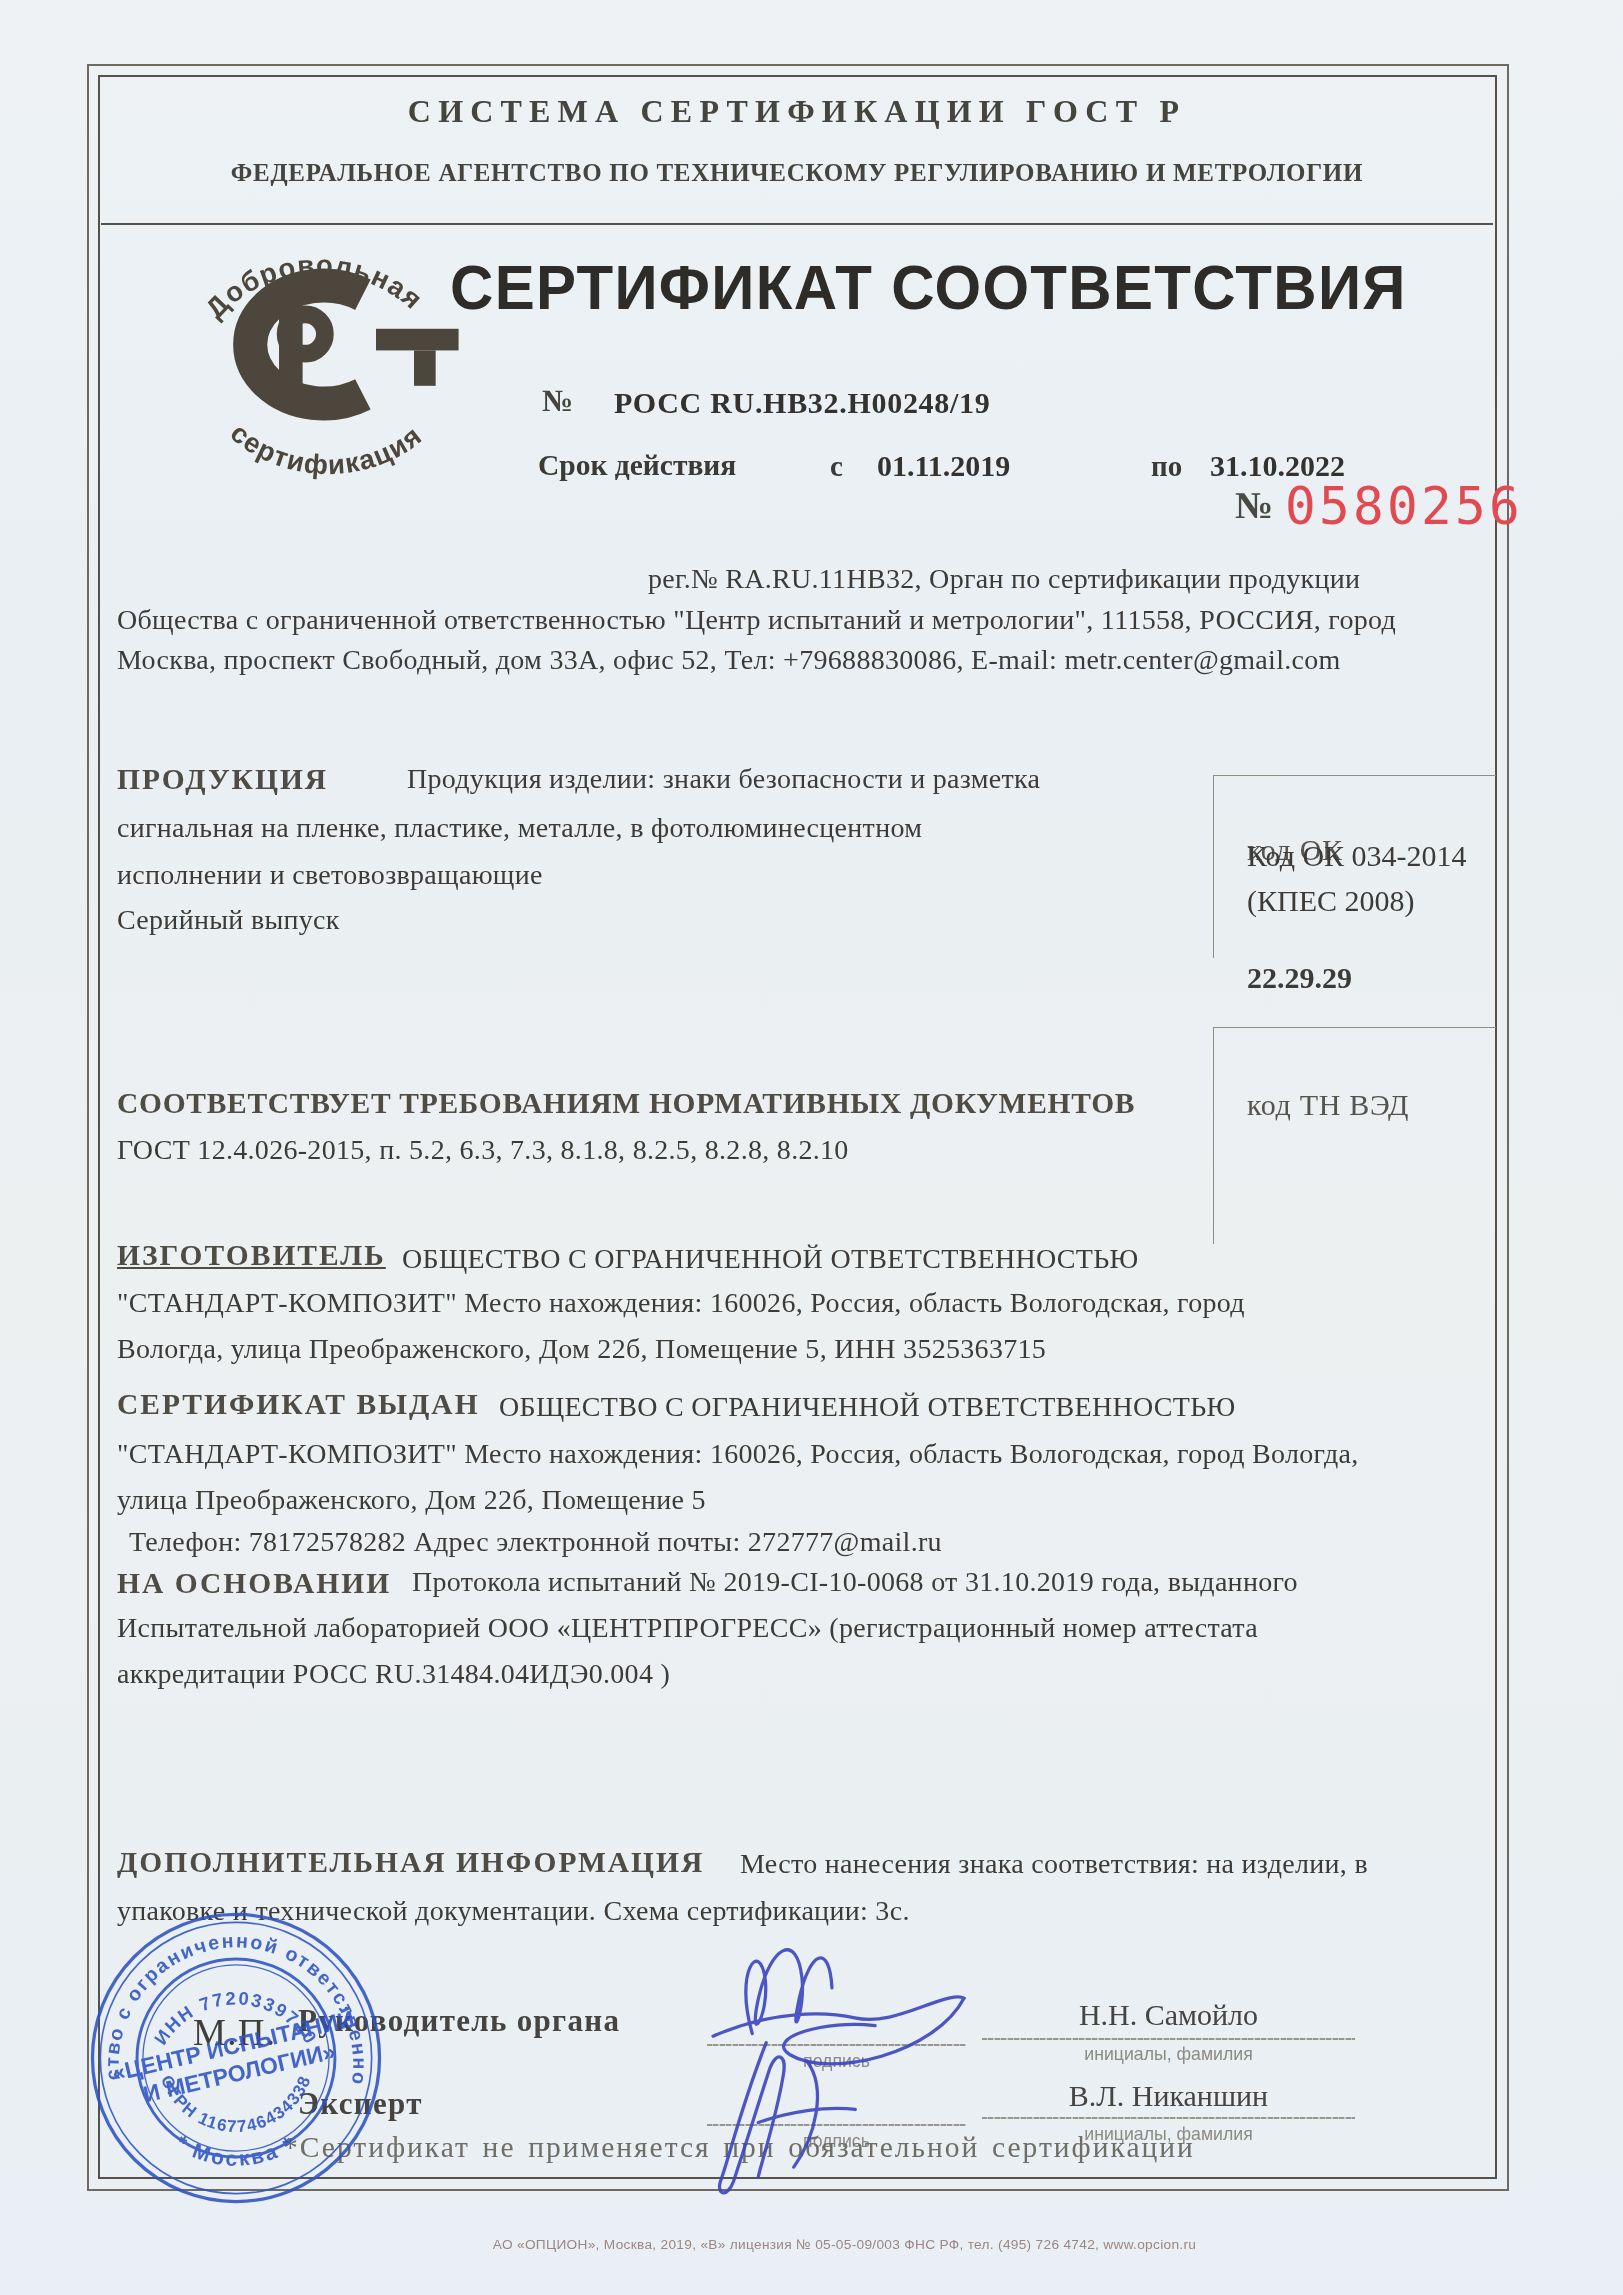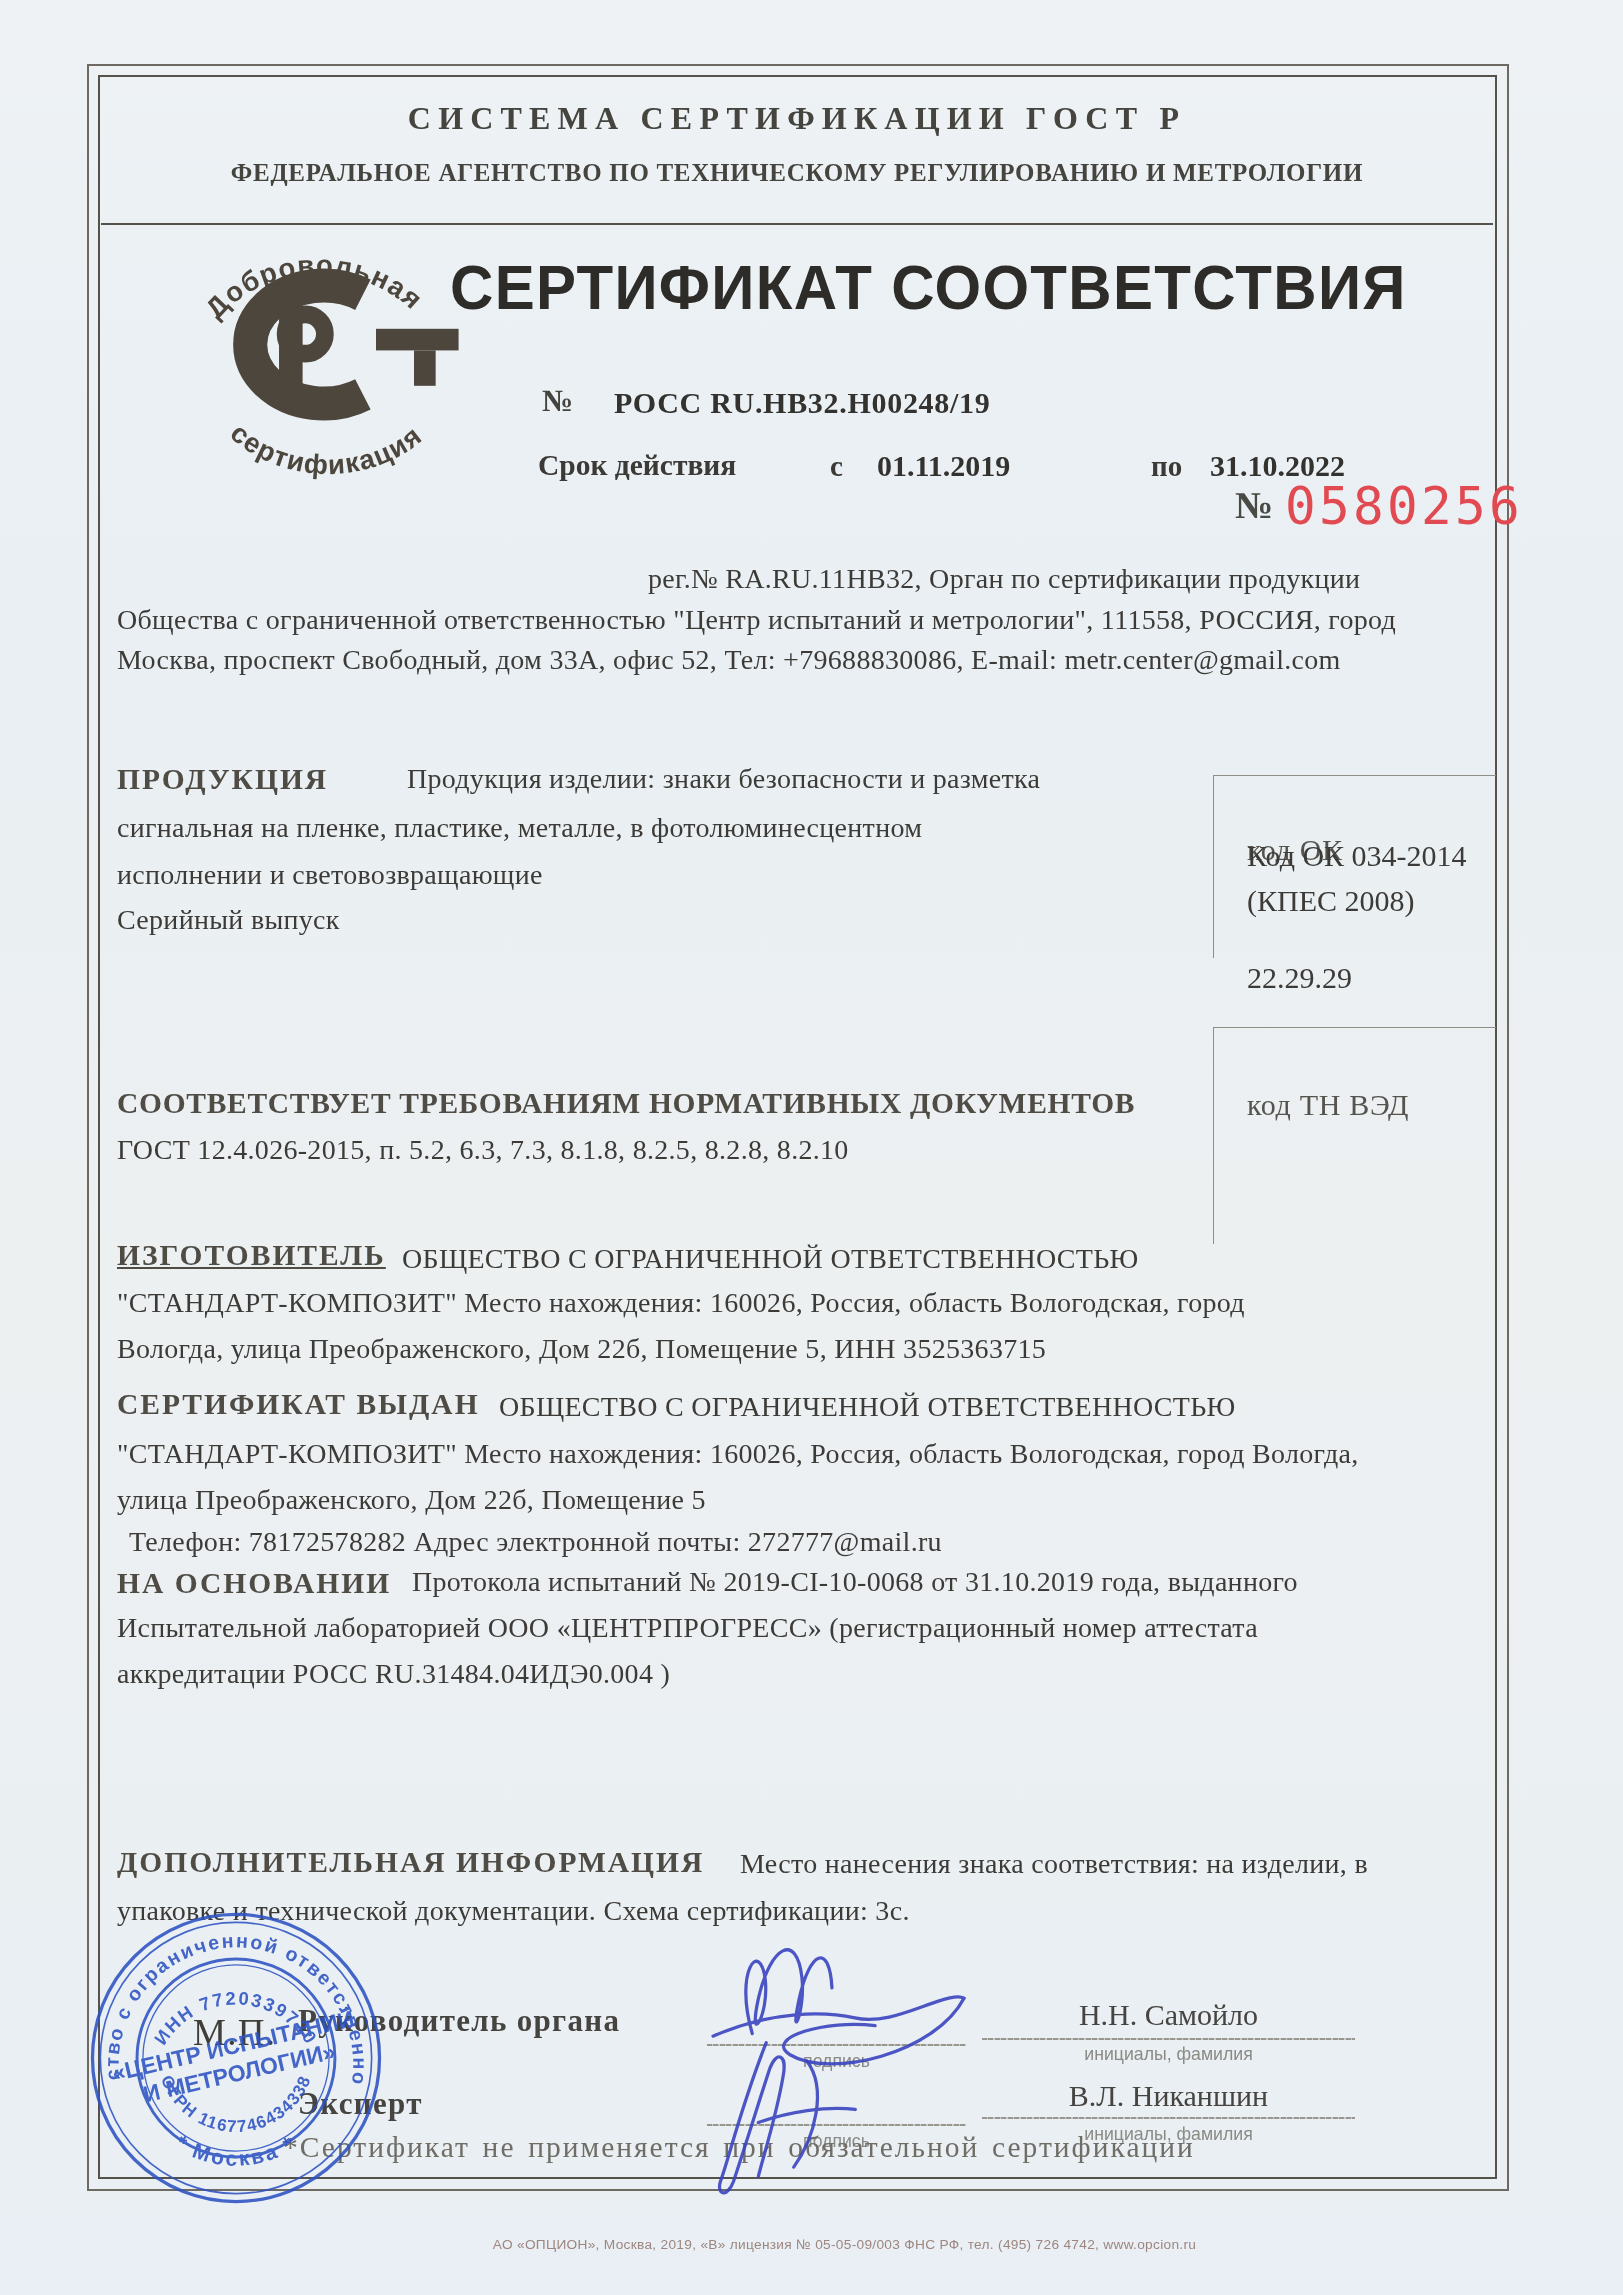--- a/index.html
+++ b/index.html
@@ -17,7 +17,7 @@
   .frame-inner{left:98px;top:75px;width:1395px;height:2100px;border:2.6px solid #55524b;}
   .top-rule{left:101px;top:223px;width:1392px;height:2px;background:#55524b;}
   
-  .h-system{left:101px;top:100px;width:1392px;text-align:center;font-size:32px;font-weight:bold;
+  .h-system{left:101px;top:93px;width:1392px;text-align:center;font-size:32px;font-weight:bold;
             letter-spacing:7.2px;color:#45443f;}
   .h-agency{left:101px;top:159px;width:1392px;text-align:center;font-size:25px;font-weight:bold;
             letter-spacing:0.7px;color:#45443f;}

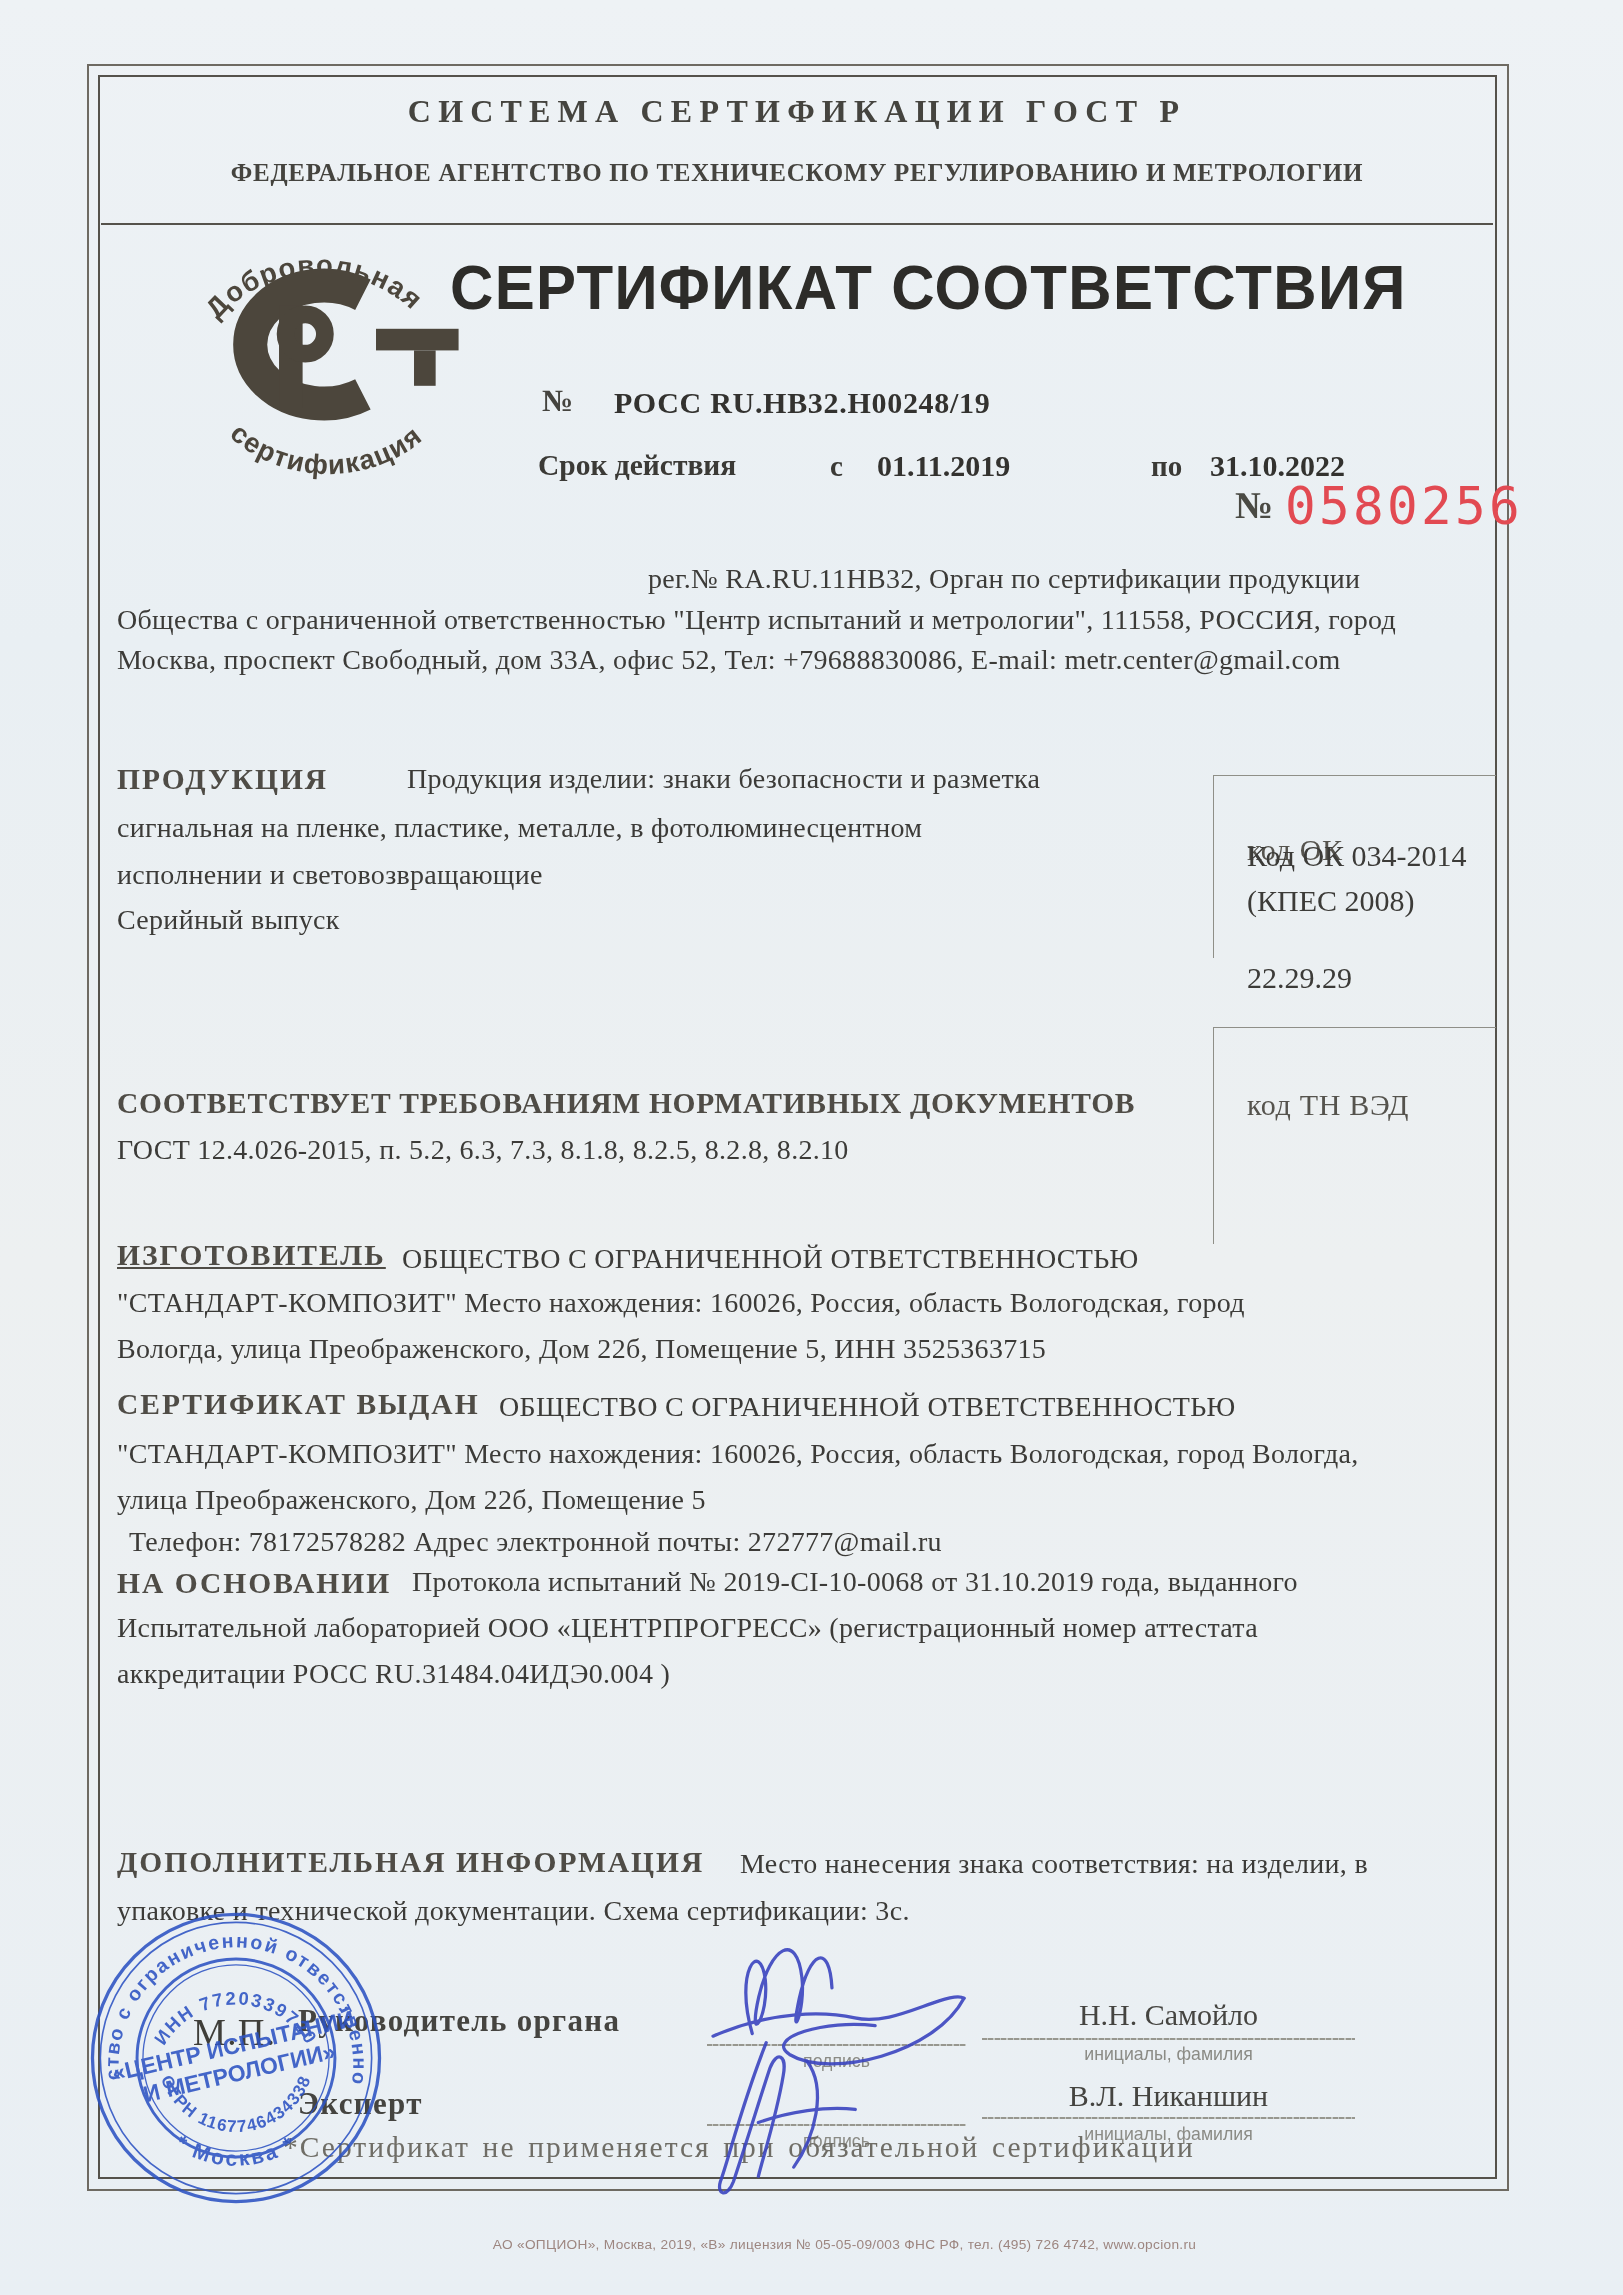--- a/index.html
+++ b/index.html
@@ -111,7 +111,7 @@
   <div class="abs code-label" style="left:1247px;top:789px;">код ОК</div>
   <div class="abs code-val" style="left:1247px;top:839px;">Код ОК 034-2014</div>
   <div class="abs code-val" style="left:1247px;top:884px;">(КПЕС 2008)</div>
-  <div class="abs code-val" style="left:1247px;top:961px;">22.29.29</div>
+  <div class="abs code-val" style="left:1247px;top:961px;font-weight:bold;">22.29.29</div>
 
   <div class="abs code-box" style="left:1213px;top:1027px;width:282px;height:216px;"></div>
   <div class="abs code-label" style="left:1247px;top:1044px;">код ТН ВЭД</div>

